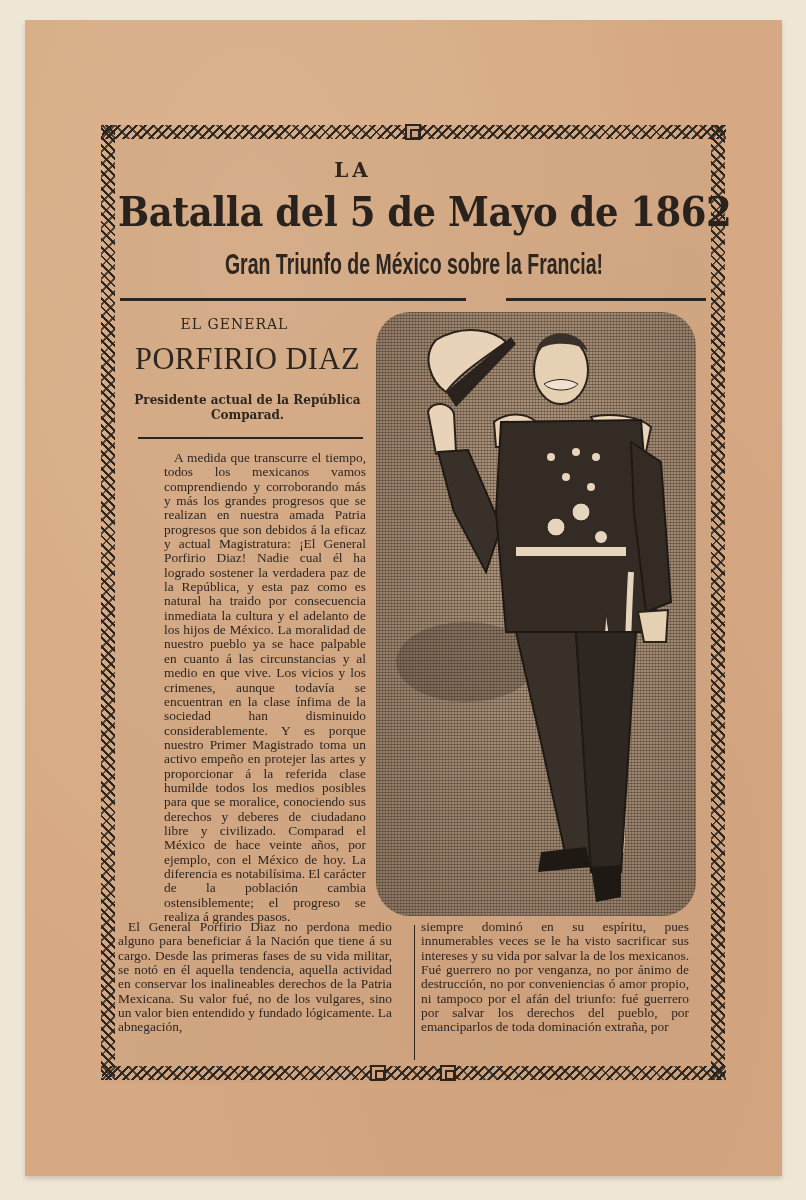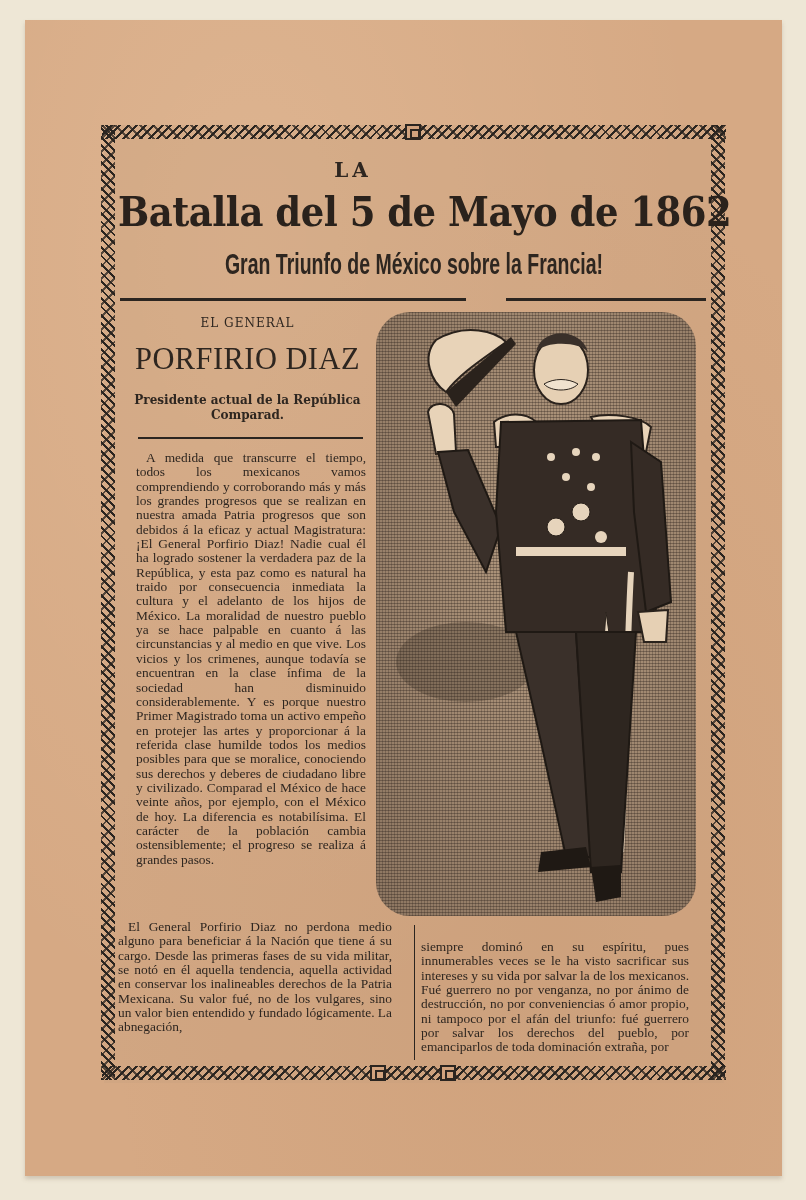--- a/index.html
+++ b/index.html
@@ -93,8 +93,8 @@
   .rule-right { left: 506px; top: 298px; width: 200px; }
 
   .general-label {
-    position: absolute; left: 125px; top: 316px; width: 245px;
-    text-align: center; font-size: 12px; letter-spacing: 1px;
+    position: absolute; left: 112px; top: 316px; width: 245px;
+    text-align: center; font-size: 14px; letter-spacing: 1px;
     font-family: "DejaVu Serif", serif;
   }
   .general-name {

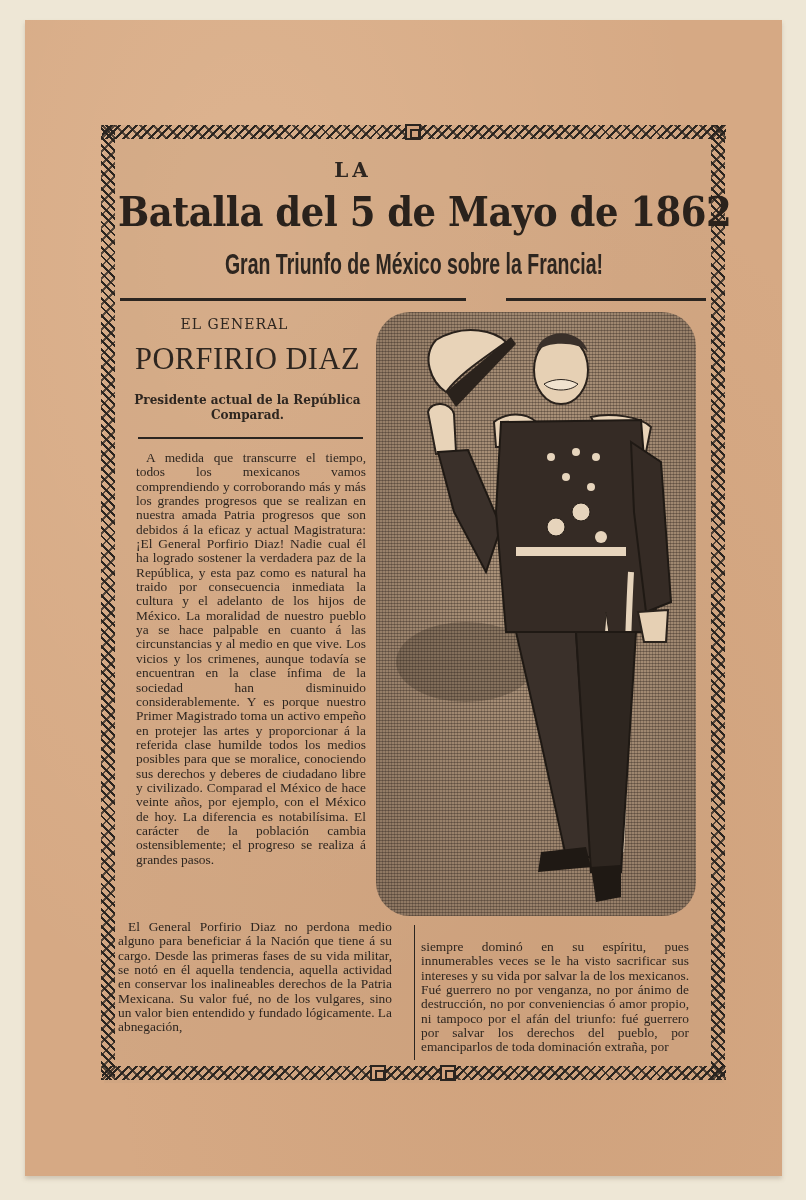--- a/index.html
+++ b/index.html
@@ -120,7 +120,7 @@
     color: #2e2620;
   }
   .col-left-1 { left: 136px; top: 451px; width: 230px; }
-  .col-left-1 p { text-indent: 10px; }
+  .col-left-1 p { text-indent: 10px; margin-left: 28px; }
   .col-left-2 { left: 118px; top: 920px; width: 274px; }
   .col-left-2 p { text-indent: 10px; }
   .col-right-2 { left: 421px; top: 940px; width: 268px; }

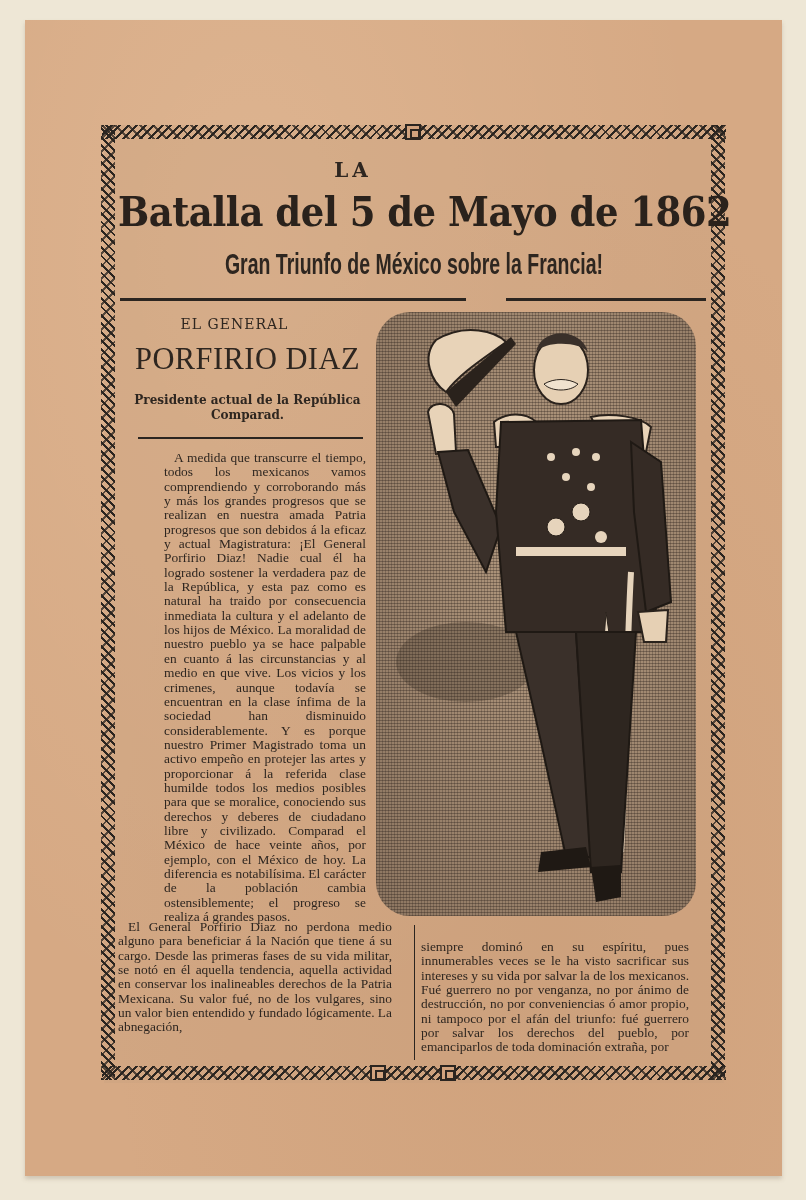--- a/index.html
+++ b/index.html
@@ -123,7 +123,7 @@
   .col-left-1 p { text-indent: 10px; margin-left: 28px; }
   .col-left-2 { left: 118px; top: 920px; width: 274px; }
   .col-left-2 p { text-indent: 10px; }
-  .col-right-2 { left: 421px; top: 940px; width: 268px; }
+  .col-right-2 { left: 421px; top: 920px; width: 268px; }
   .col-divider {
     position: absolute; left: 414px; top: 925px; width: 1px; height: 135px;
     background: #2b2520;

